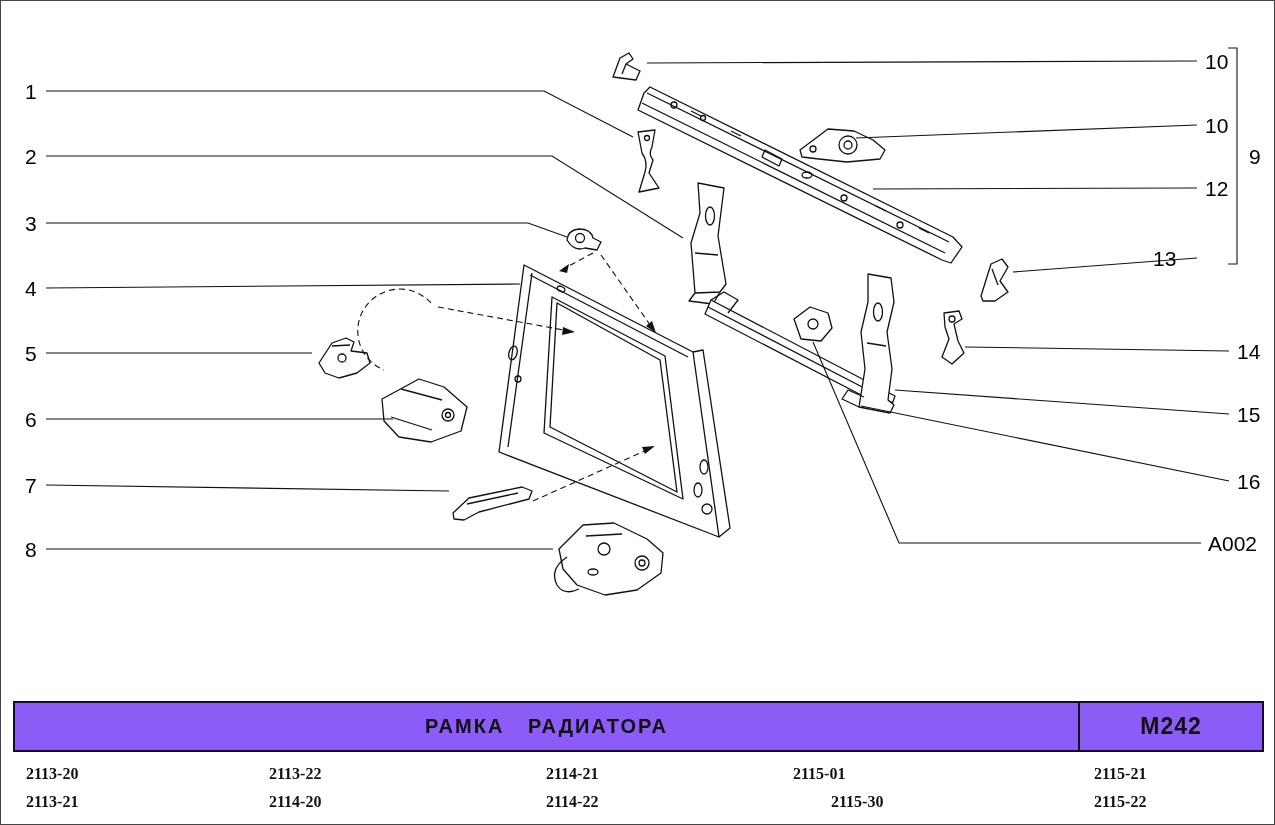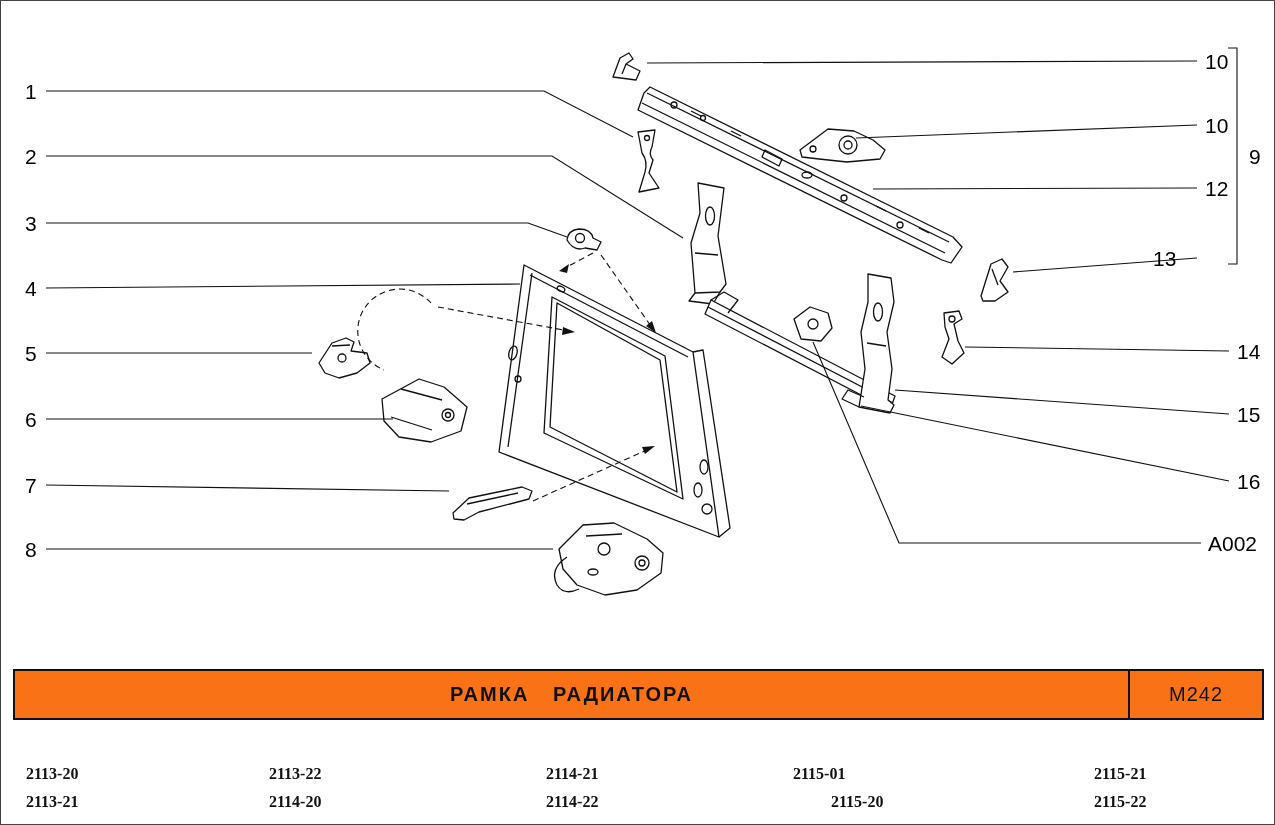--- a/index.html
+++ b/index.html
@@ -9,7 +9,7 @@
   .drawing-area { position:absolute; left:0; top:0; width:1275px; height:700px; }
   svg.diagram { position:absolute; left:0; top:0; }
   .callout { position:absolute; font-size:21px; line-height:26px; color:#000000; white-space:nowrap; }
-  .title-block { position:absolute; left:12px; top:668px; width:1251px; height:51px; border:2px solid #111; display:flex; background:#f97316; }
+  .title-block { position:absolute; left:12px; top:700px; width:1251px; height:51px; border:2px solid #111; display:flex; background:#8b5cf6; }
   .title-cell { flex:1; display:flex; align-items:center; justify-content:center; border-right:2px solid #111; }
   .title-cell span { font-weight:bold; font-size:20px; letter-spacing:2px; word-spacing:16px; }
   .code-cell { width:132px; display:flex; align-items:center; justify-content:center; font-weight:normal; font-size:20px; letter-spacing:1px; }

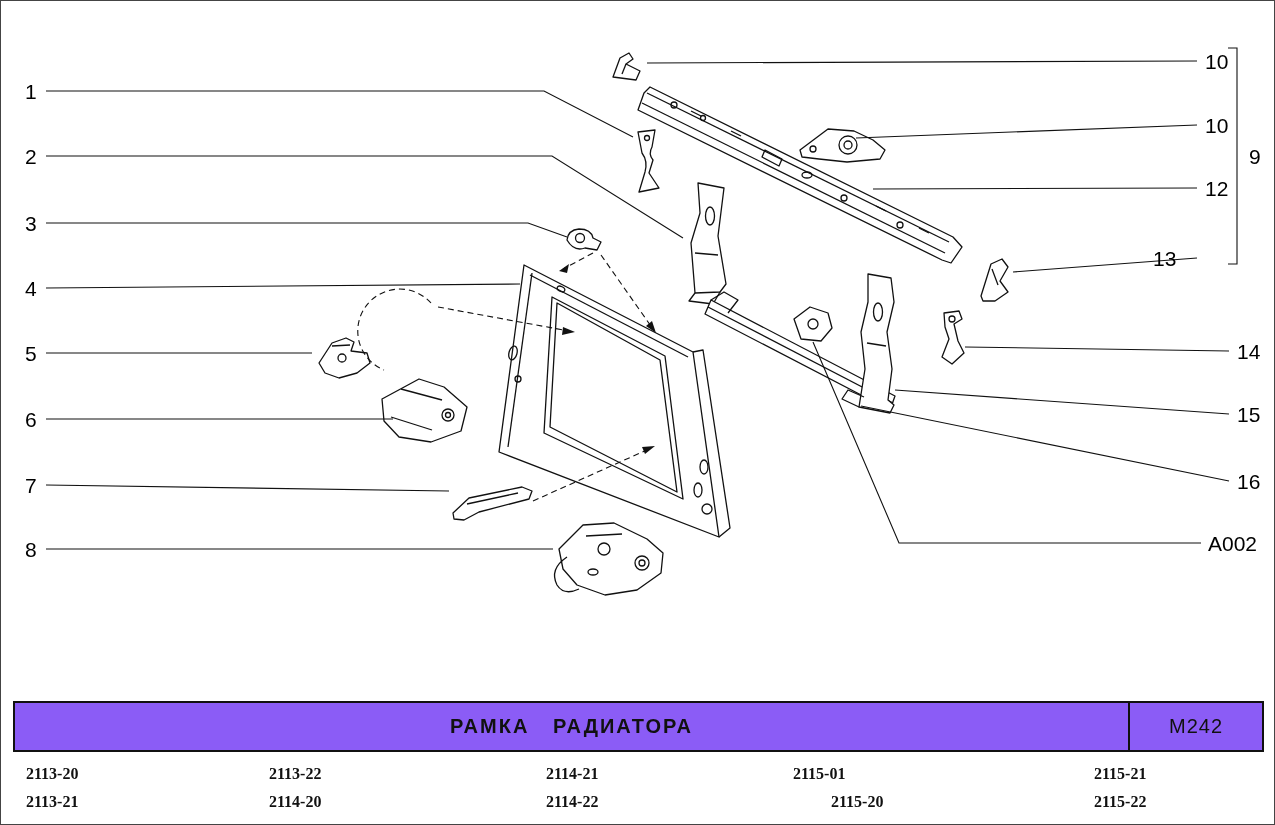--- a/index.html
+++ b/index.html
@@ -12,7 +12,7 @@
   .title-block { position:absolute; left:12px; top:700px; width:1251px; height:51px; border:2px solid #111; display:flex; background:#8b5cf6; }
   .title-cell { flex:1; display:flex; align-items:center; justify-content:center; border-right:2px solid #111; }
   .title-cell span { font-weight:bold; font-size:20px; letter-spacing:2px; word-spacing:16px; }
-  .code-cell { width:132px; display:flex; align-items:center; justify-content:center; font-weight:normal; font-size:20px; letter-spacing:1px; }
+  .code-cell { width:182px; display:flex; align-items:center; justify-content:center; font-weight:bold; font-size:23px; letter-spacing:1px; }
   .model-cell { position:absolute; font-weight:bold; font-size:16px; white-space:nowrap;font-family:Liberation Serif, serif; }
 </style>
 </head>

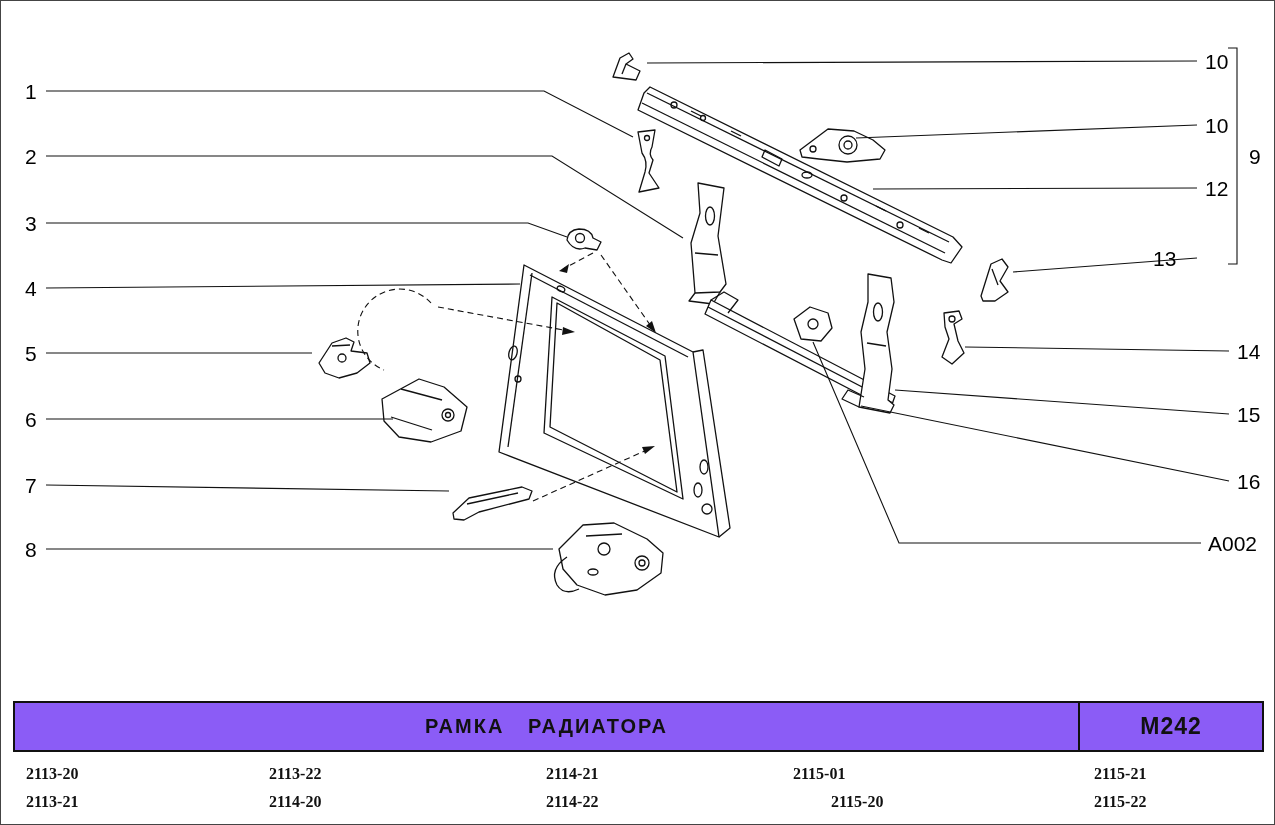--- a/index.html
+++ b/index.html
@@ -213,7 +213,7 @@
     <div class="model-cell" style="left:545px;top:764px">2114-21</div>
     <div class="model-cell" style="left:545px;top:792px">2114-22</div>
     <div class="model-cell" style="left:792px;top:764px">2115-01</div>
-    <div class="model-cell" style="left:830px;top:792px">2115-20</div>
+    <div class="model-cell" style="left:830px;top:792px">2115-30</div>
     <div class="model-cell" style="left:1093px;top:764px">2115-21</div>
     <div class="model-cell" style="left:1093px;top:792px">2115-22</div>
   </div>

